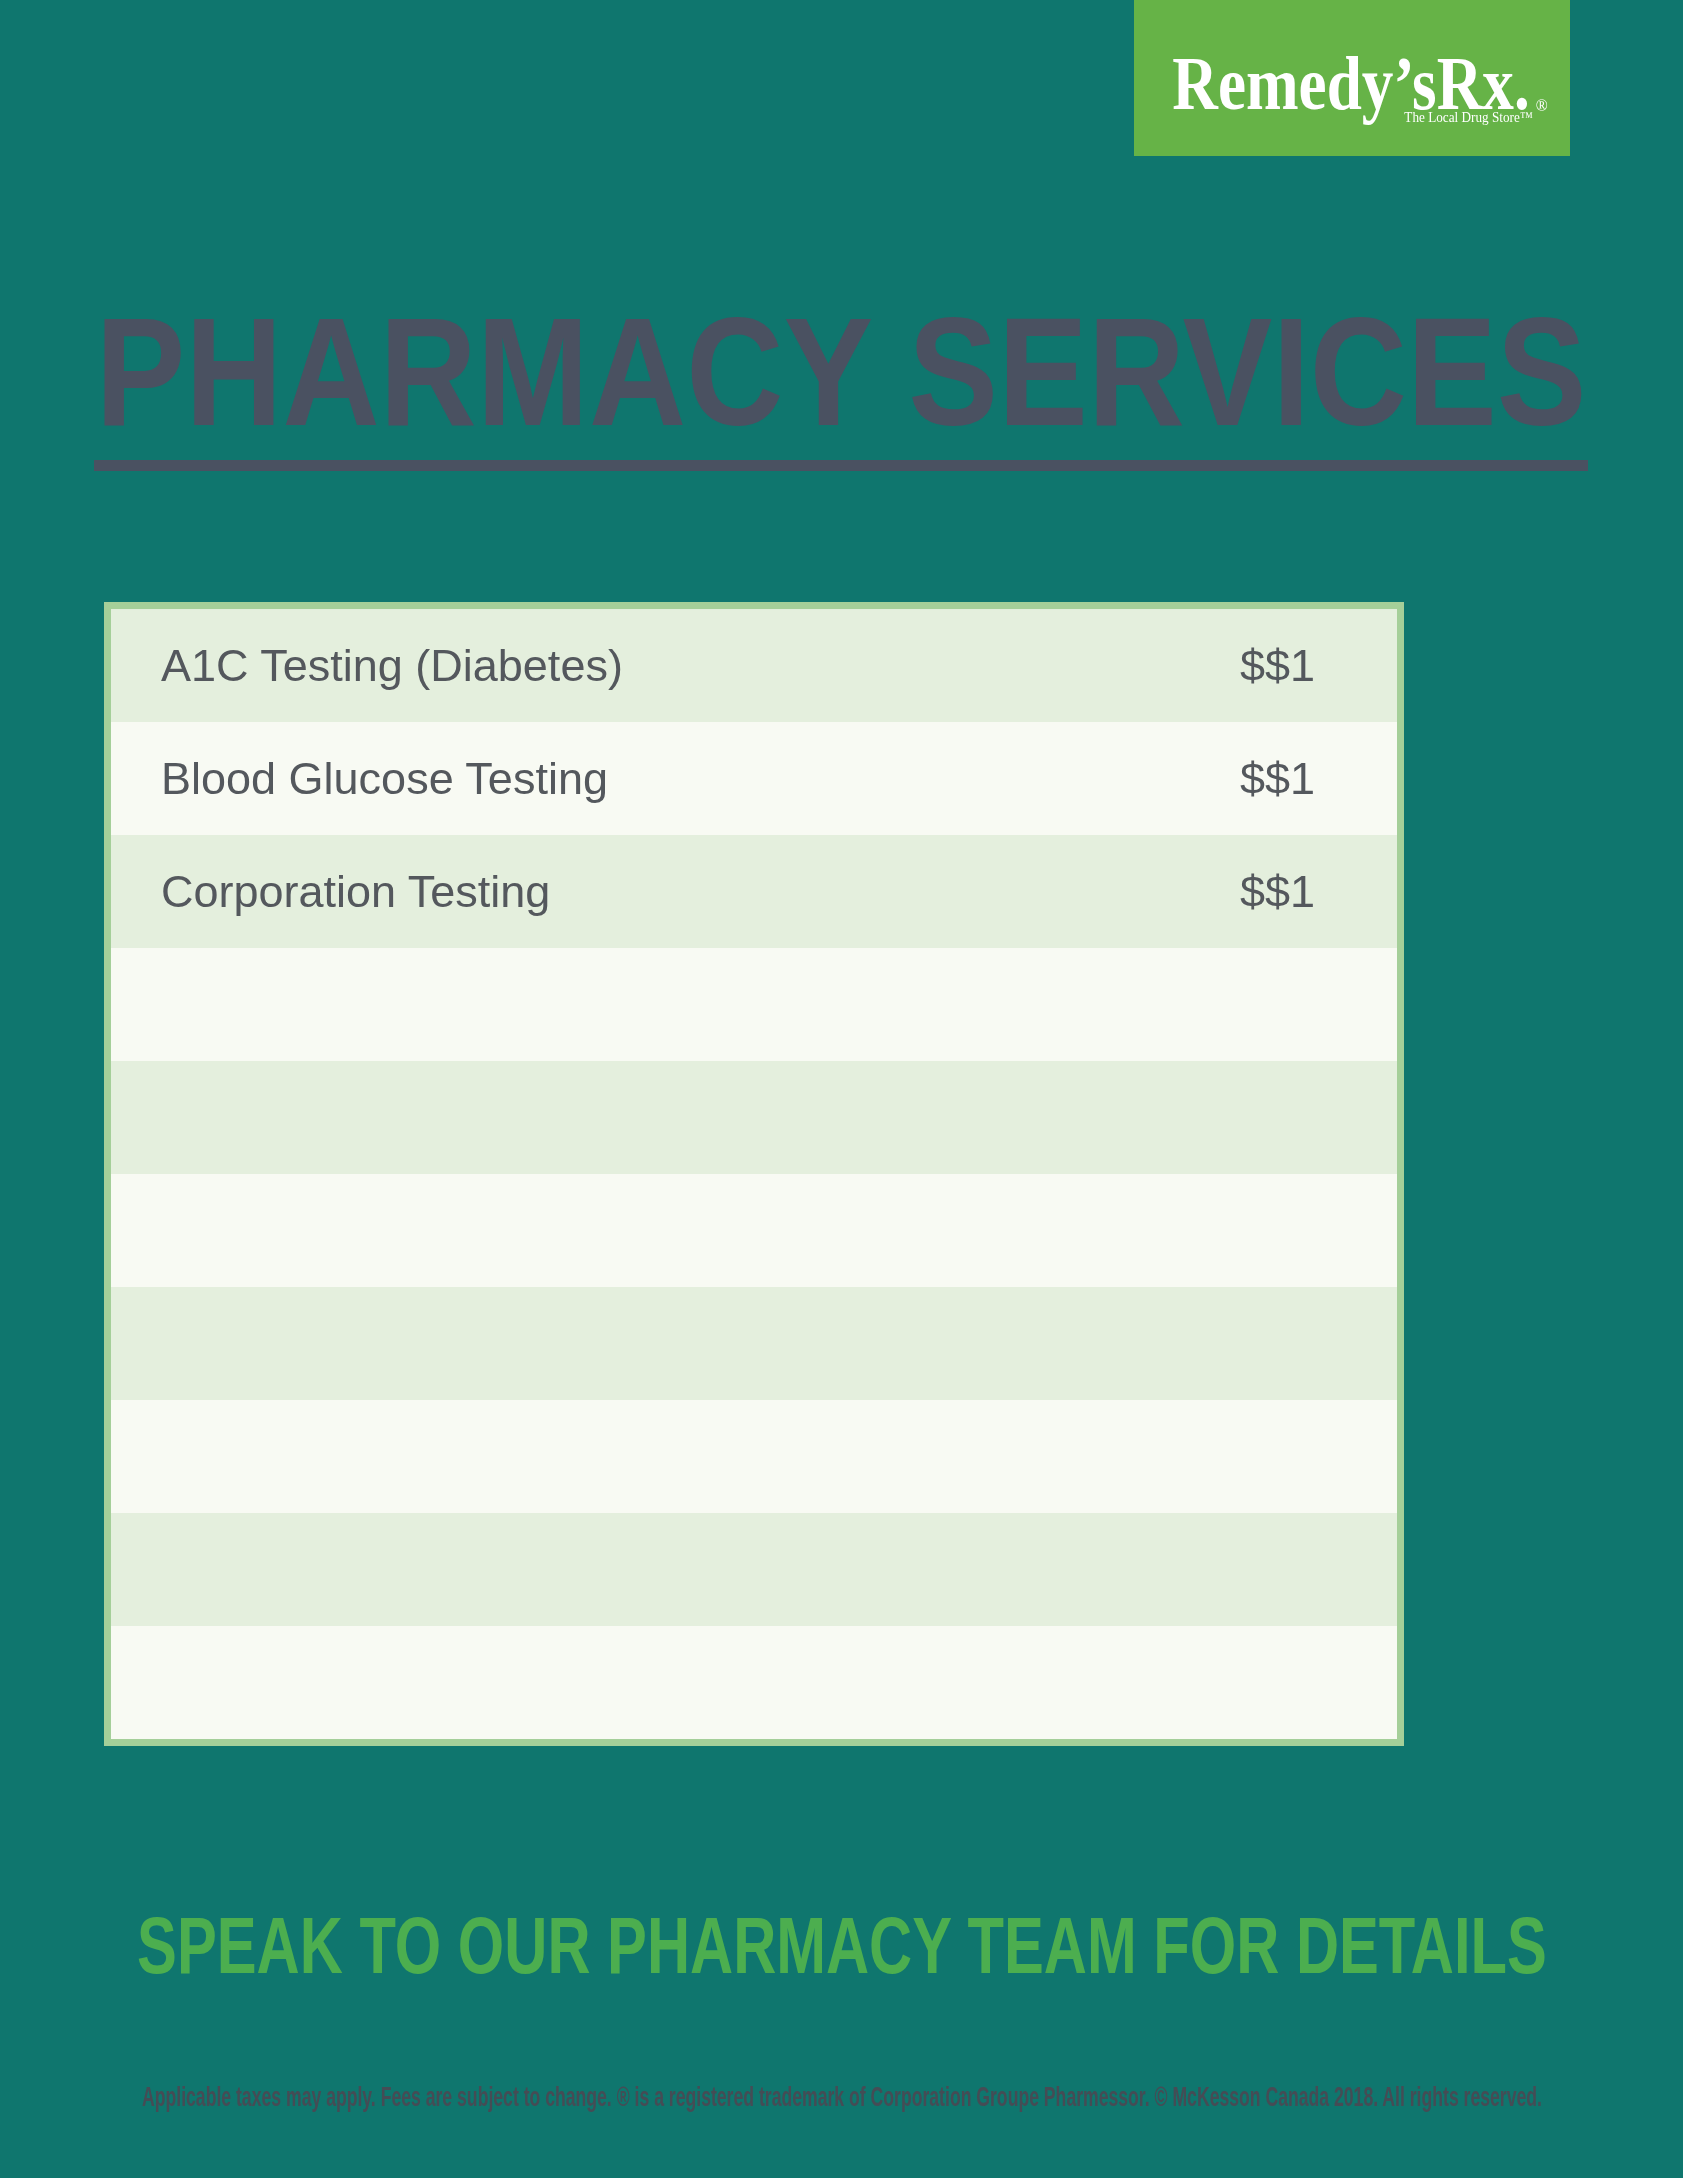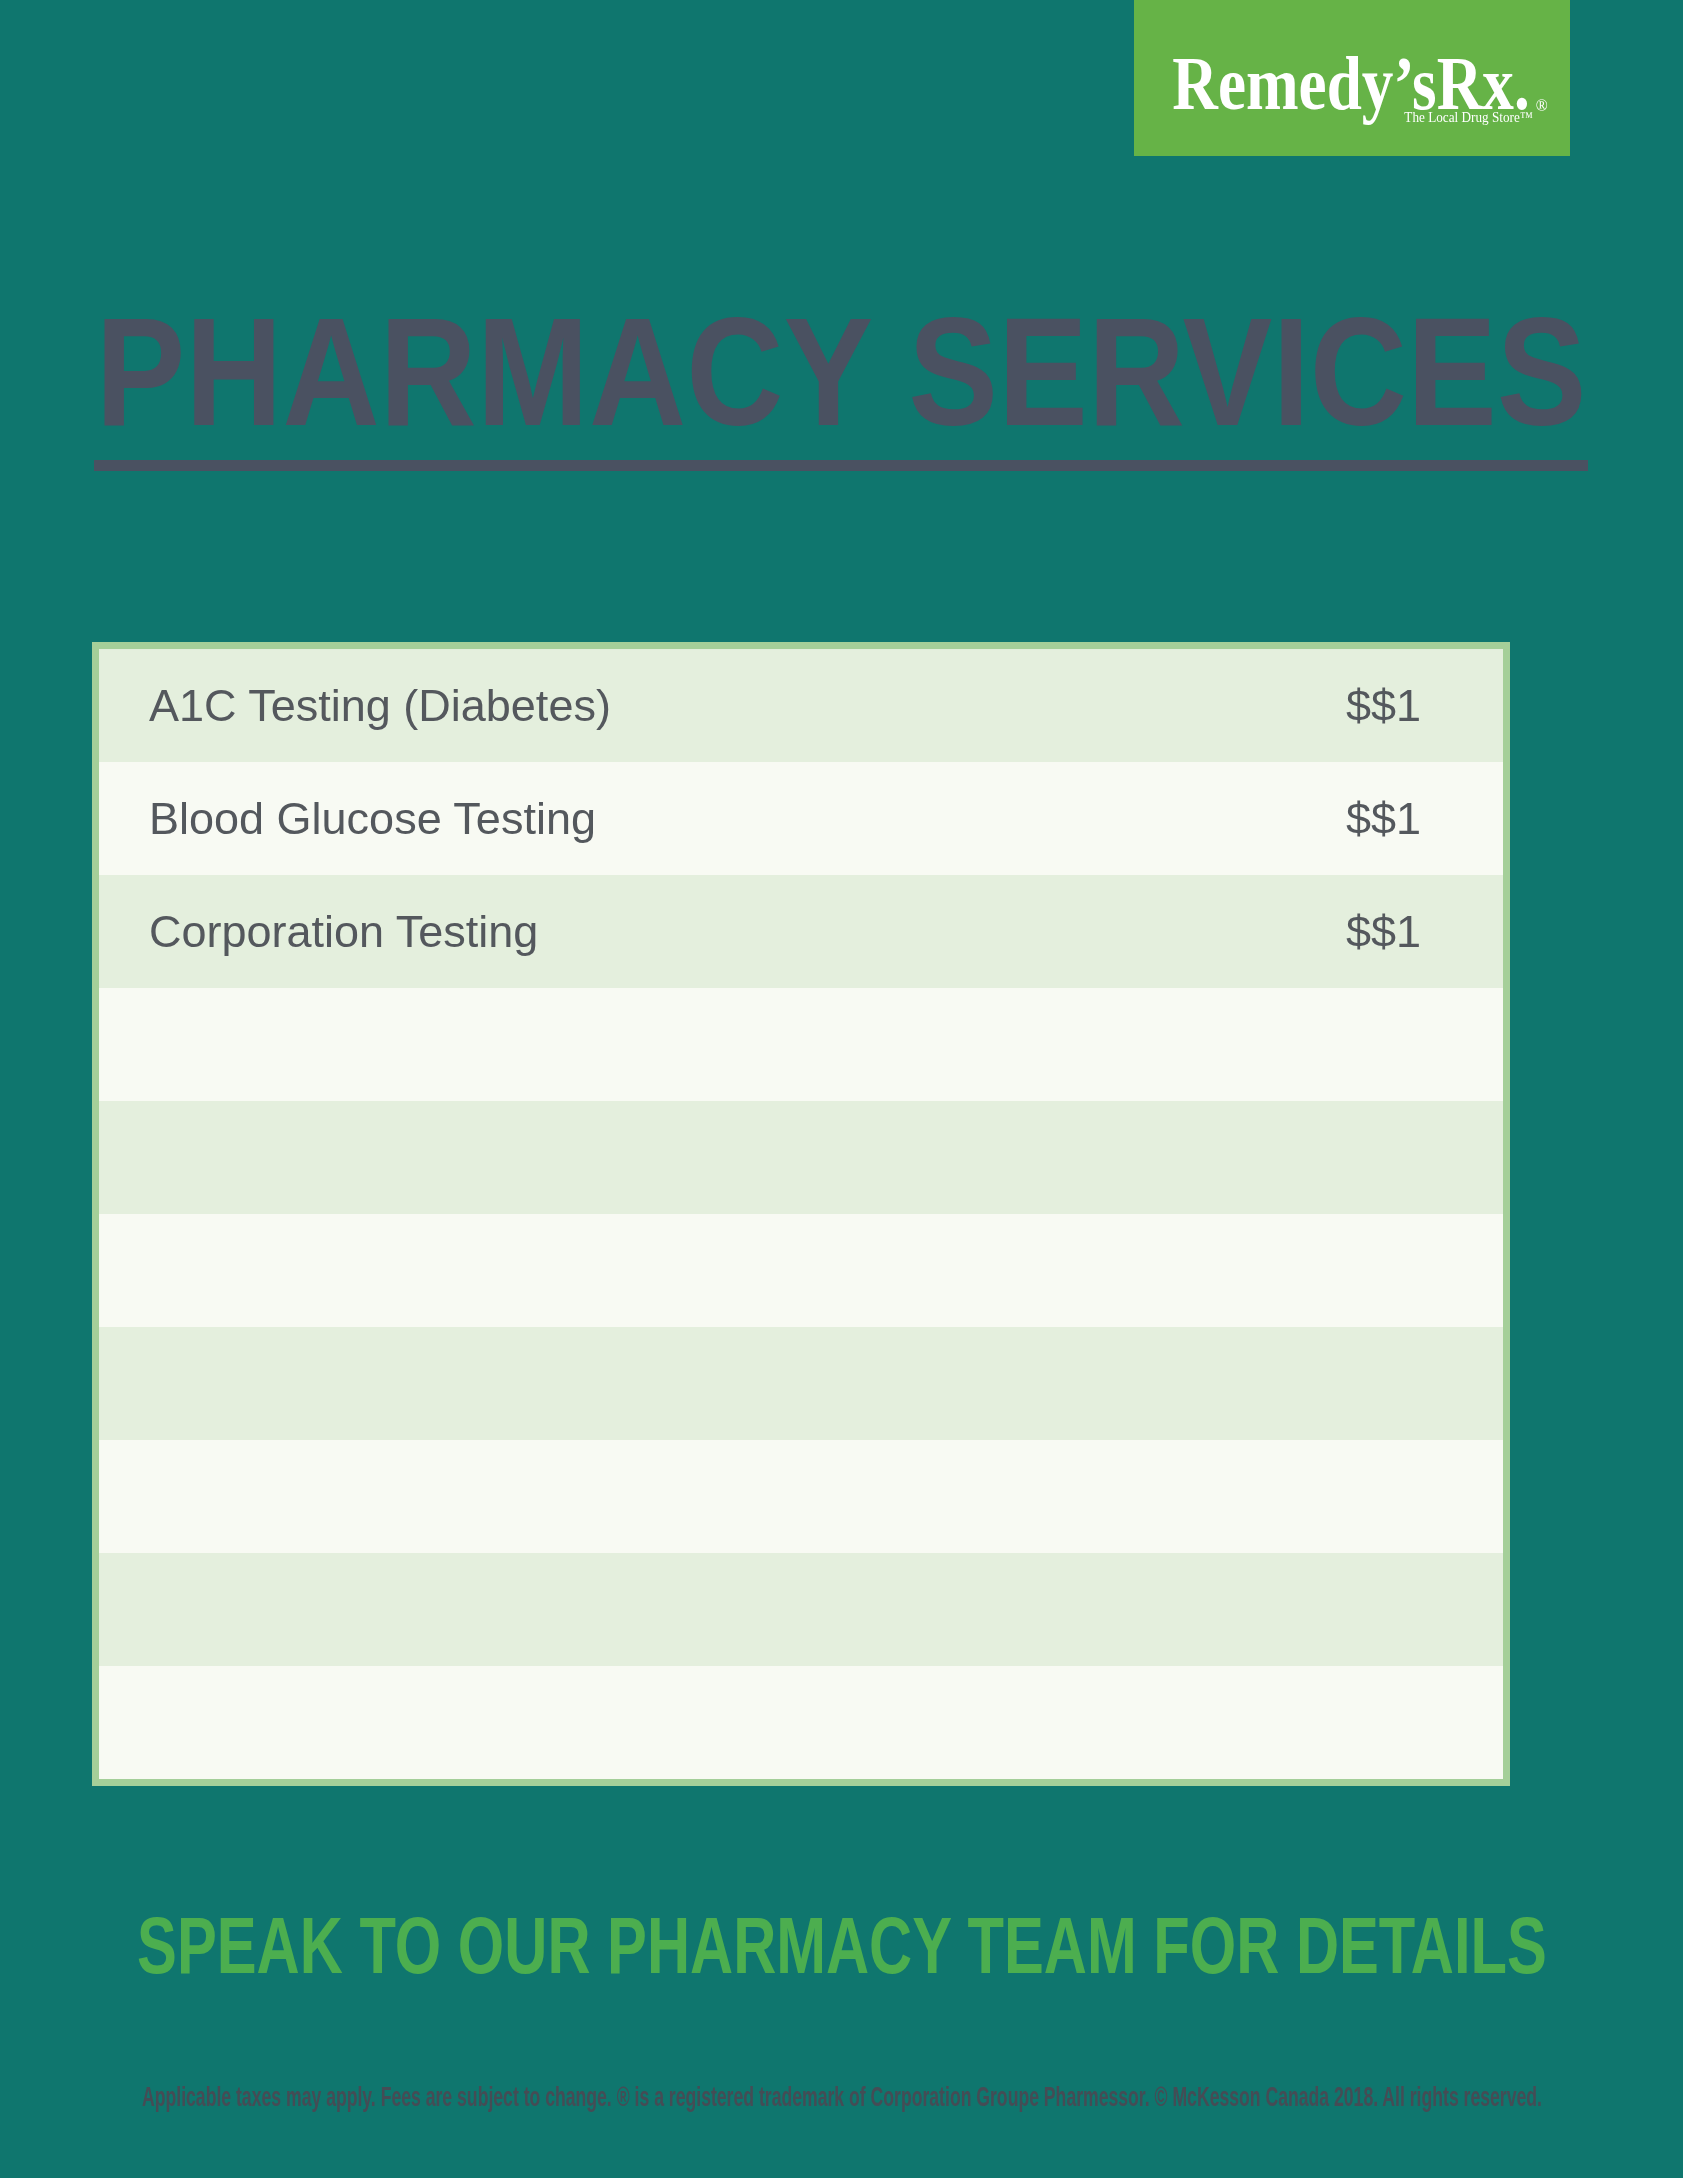--- a/index.html
+++ b/index.html
@@ -43,10 +43,9 @@
 
   
   .services-table{
-    position:absolute;left:92px;top:602px;width:1418px;
+    position:absolute;left:104px;top:602px;width:1300px;
     border:7px solid #a5cf99;
     box-sizing:border-box;
-    margin-top:40px;
   }
   .service-row{
     height:113px;

